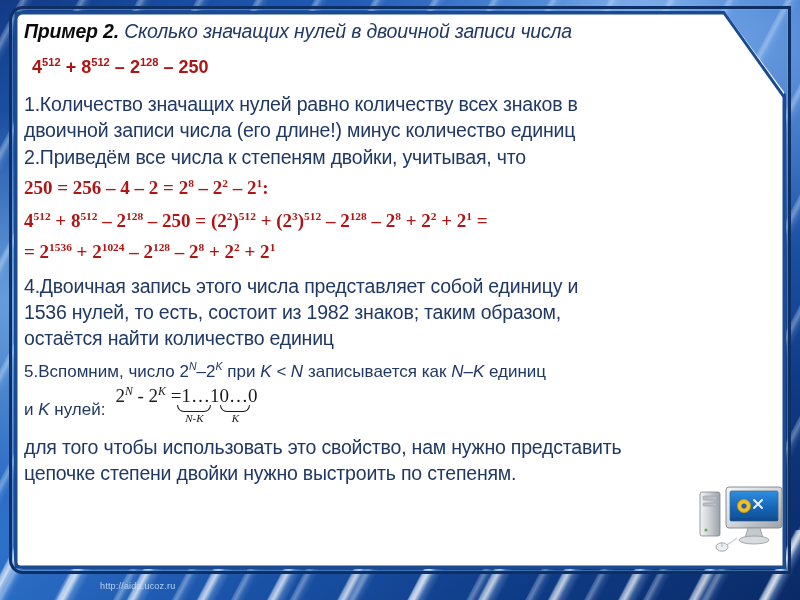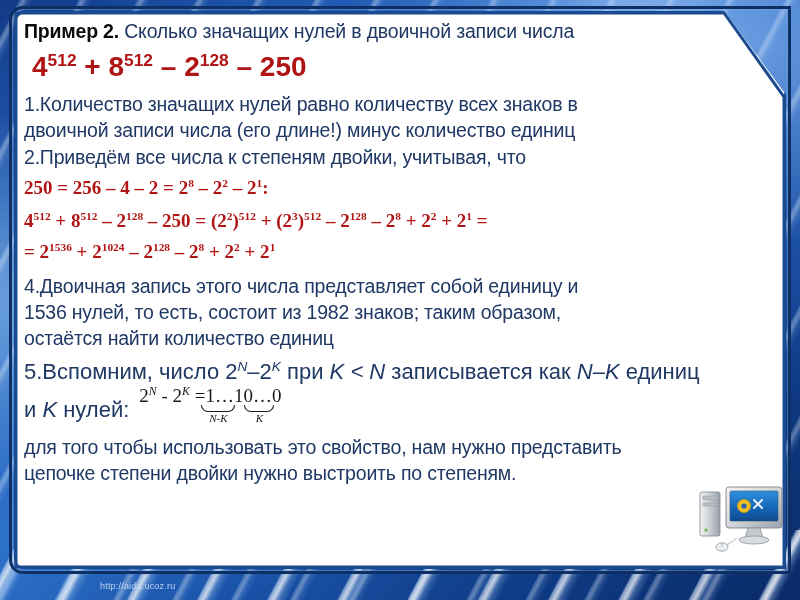--- a/index.html
+++ b/index.html
@@ -146,7 +146,7 @@
 
   <div class="content">
 
-    <div class="line" style="margin-top:4px;">
+    <div class="line" style="margin-top:4px;font-style:italic;">
       <span class="bold-black">Пример 2.</span>
       <span>Сколько значащих нулей в двоичной записи числа</span>
     </div>

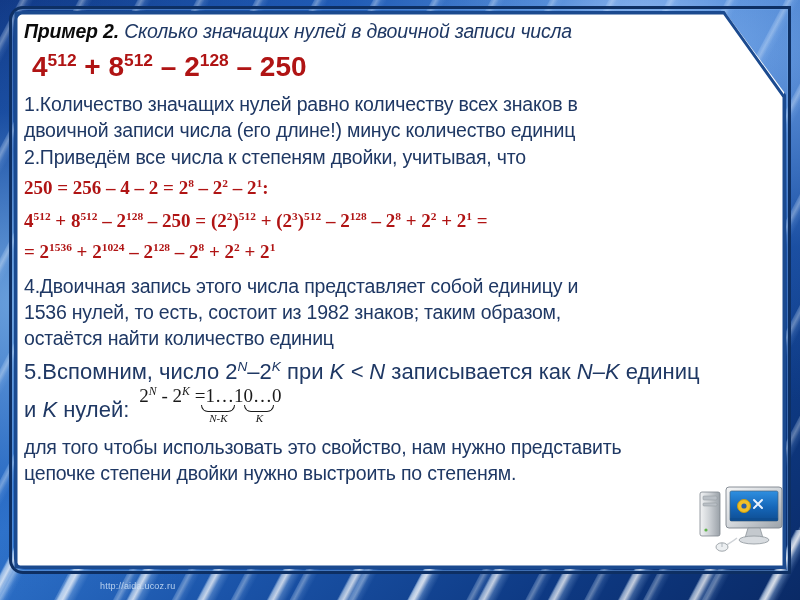--- a/index.html
+++ b/index.html
@@ -77,7 +77,7 @@
   sup{font-size:.62em;vertical-align:super;line-height:0;}
 
   .red-sans{
-    color:#b01414;font-weight:bold;font-size:28px;line-height:30px;
+    color:#b01414;font-weight:bold;font-size:18px;line-height:30px;
     font-family:"Liberation Sans", sans-serif;white-space:nowrap;
   }
   .red-serif{

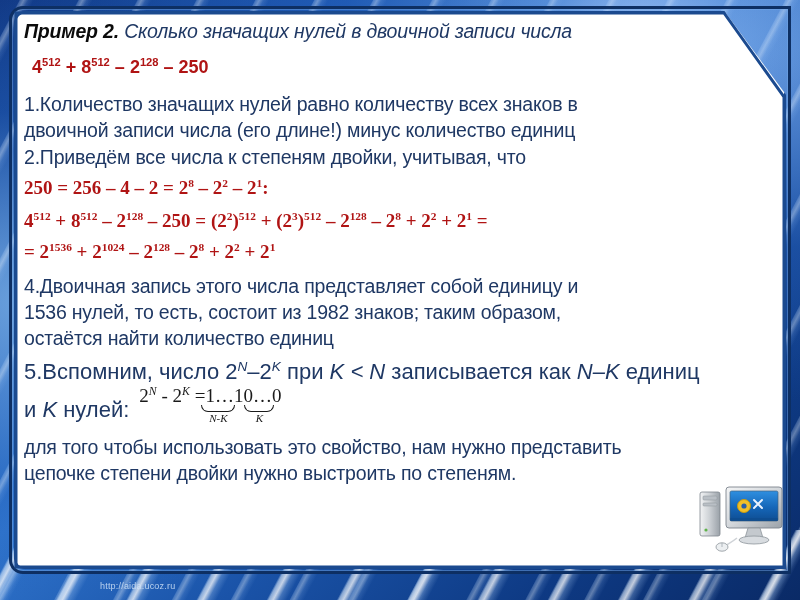--- a/index.html
+++ b/index.html
@@ -86,7 +86,7 @@
   }
   .red-serif sup{font-size:.60em;}
   .para5{
-    color:#1f3864;font-size:22px;line-height:26px;white-space:nowrap;
+    color:#1f3864;font-size:17px;line-height:26px;white-space:nowrap;
   }
   .ital{font-style:italic;}
 

